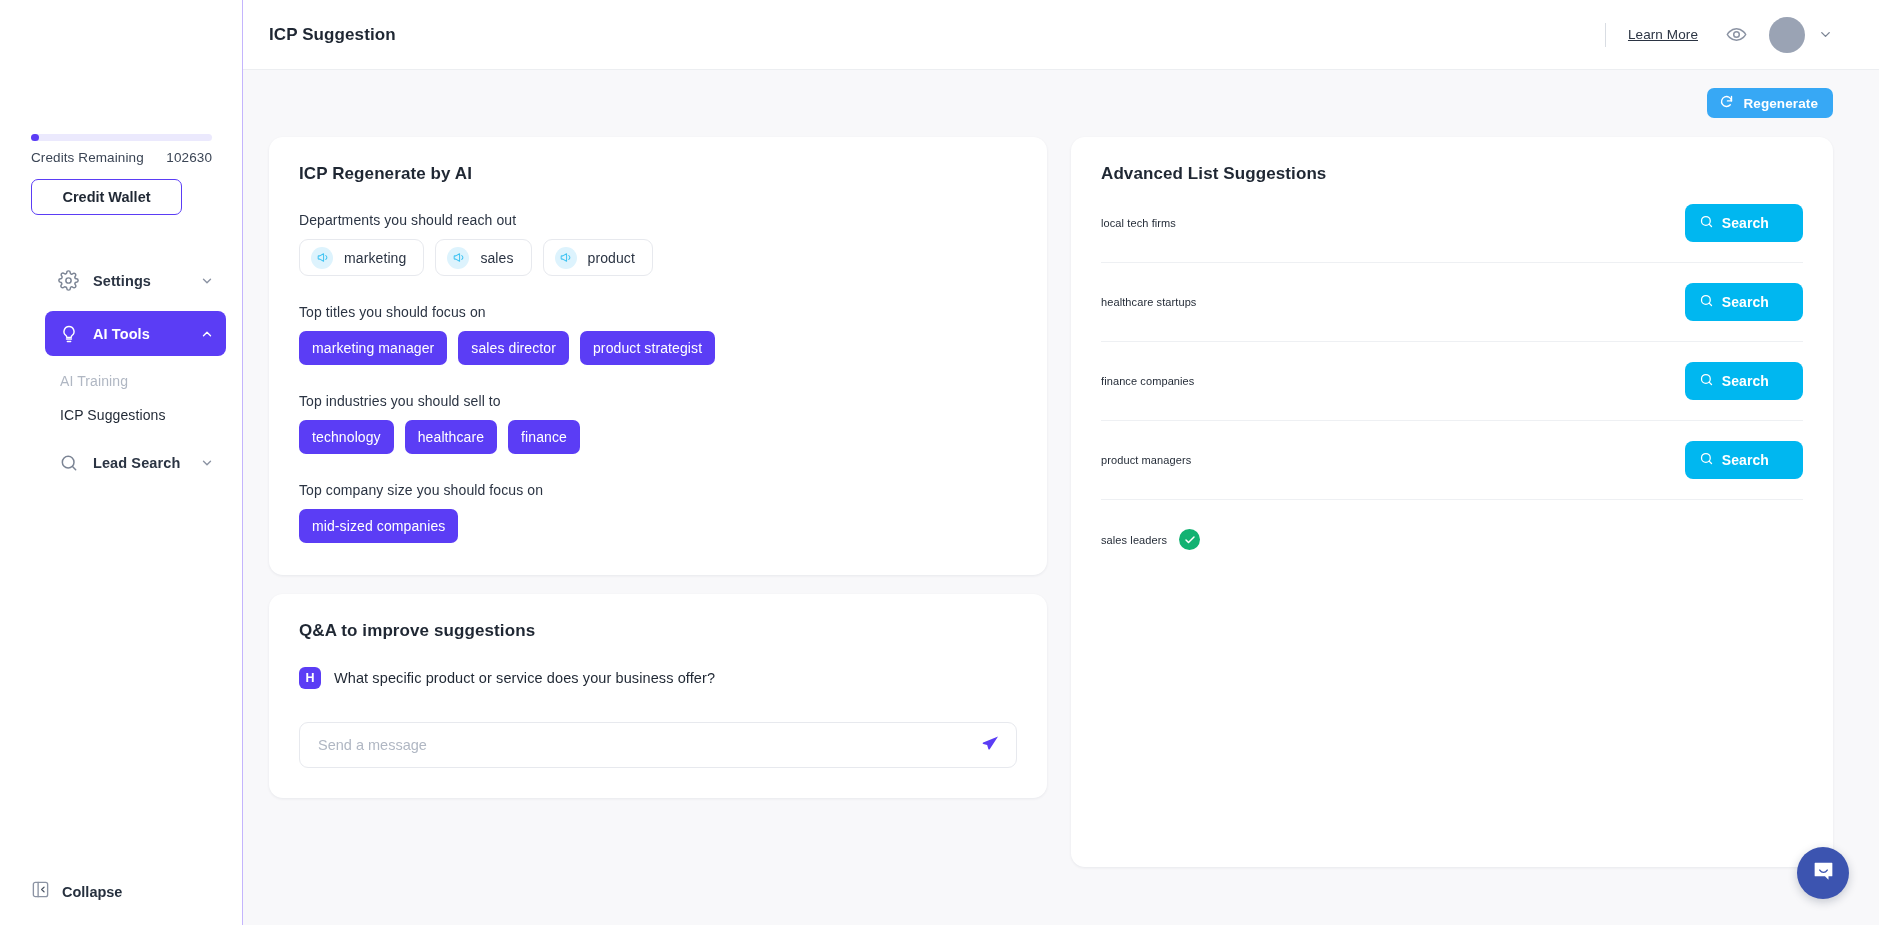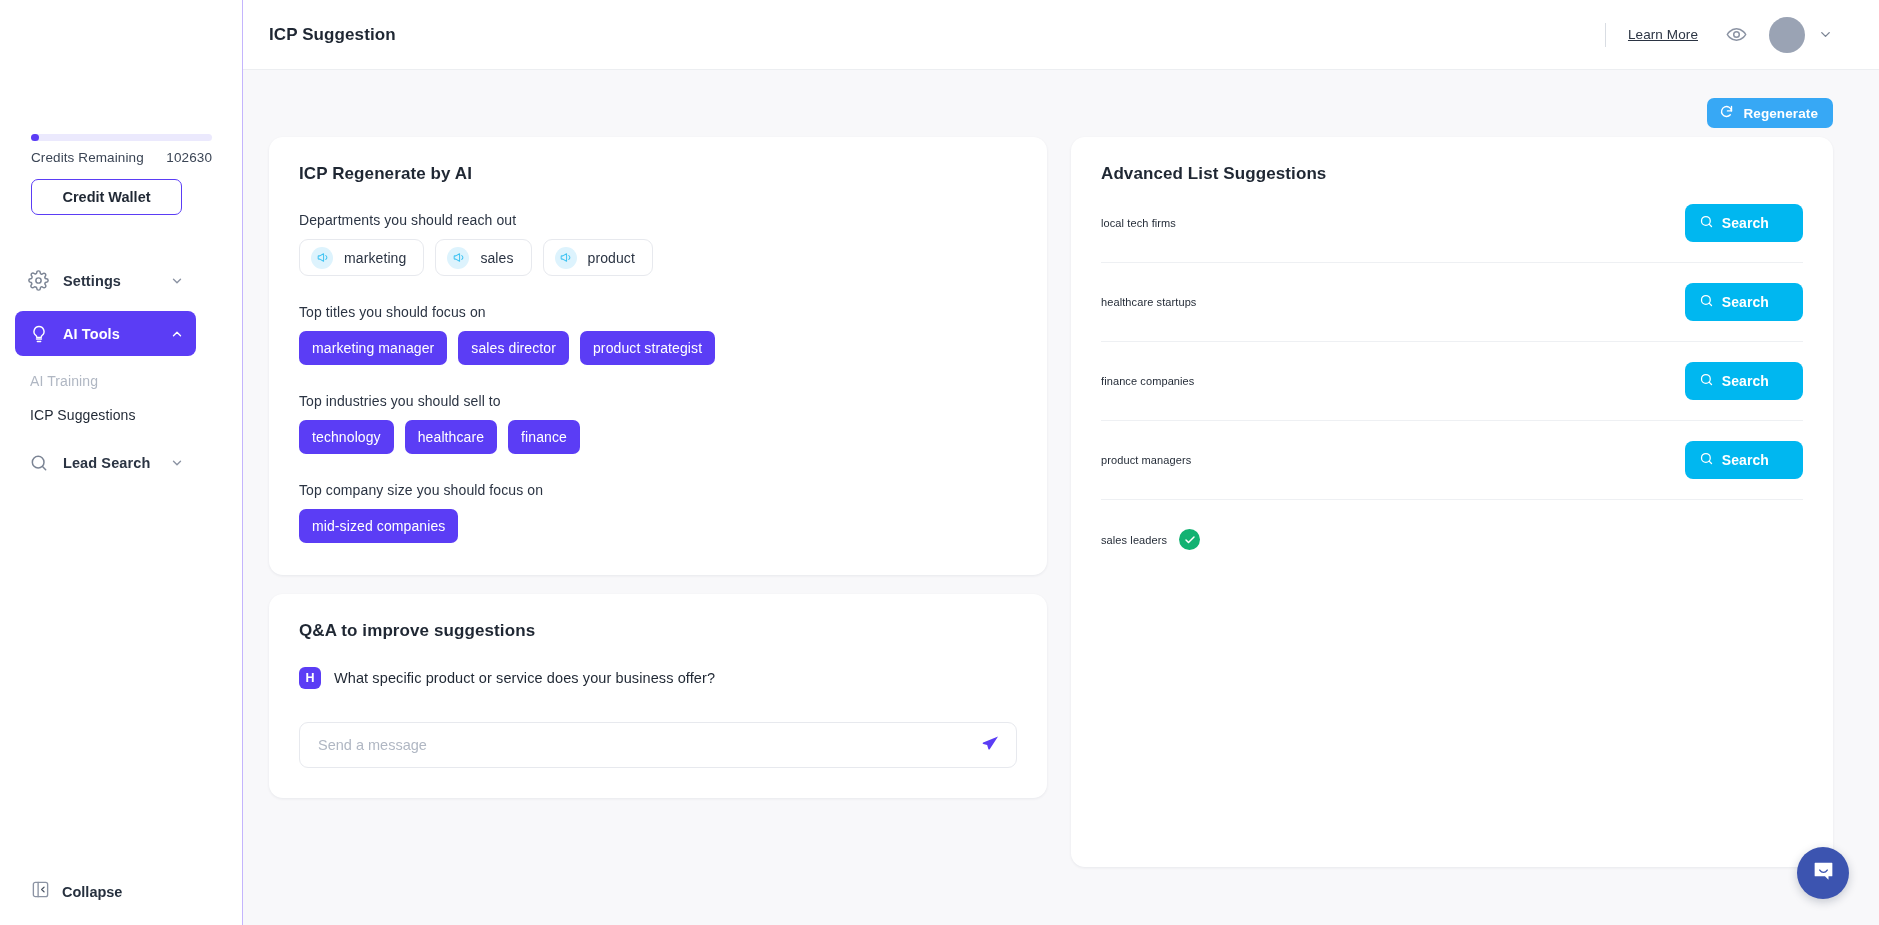--- a/index.html
+++ b/index.html
@@ -89,7 +89,7 @@
   .avatar-chev { margin-left: 13px; cursor: pointer; display: flex; align-items: center; }
 
   .content { flex: 1; padding: 18px 46px 0 26px; overflow: hidden; position: relative; }
-  .toolbar { display: flex; justify-content: flex-end; height: 40px; align-items: flex-end; }
+  .toolbar { display: flex; justify-content: flex-end; height: 40px; }
   .regenerate-btn {
     height: 30px; padding: 0 15px 0 12px; border: none; border-radius: 7px;
     background: #37a8f5; color: #fff; font-size: 13.5px; font-weight: bold;

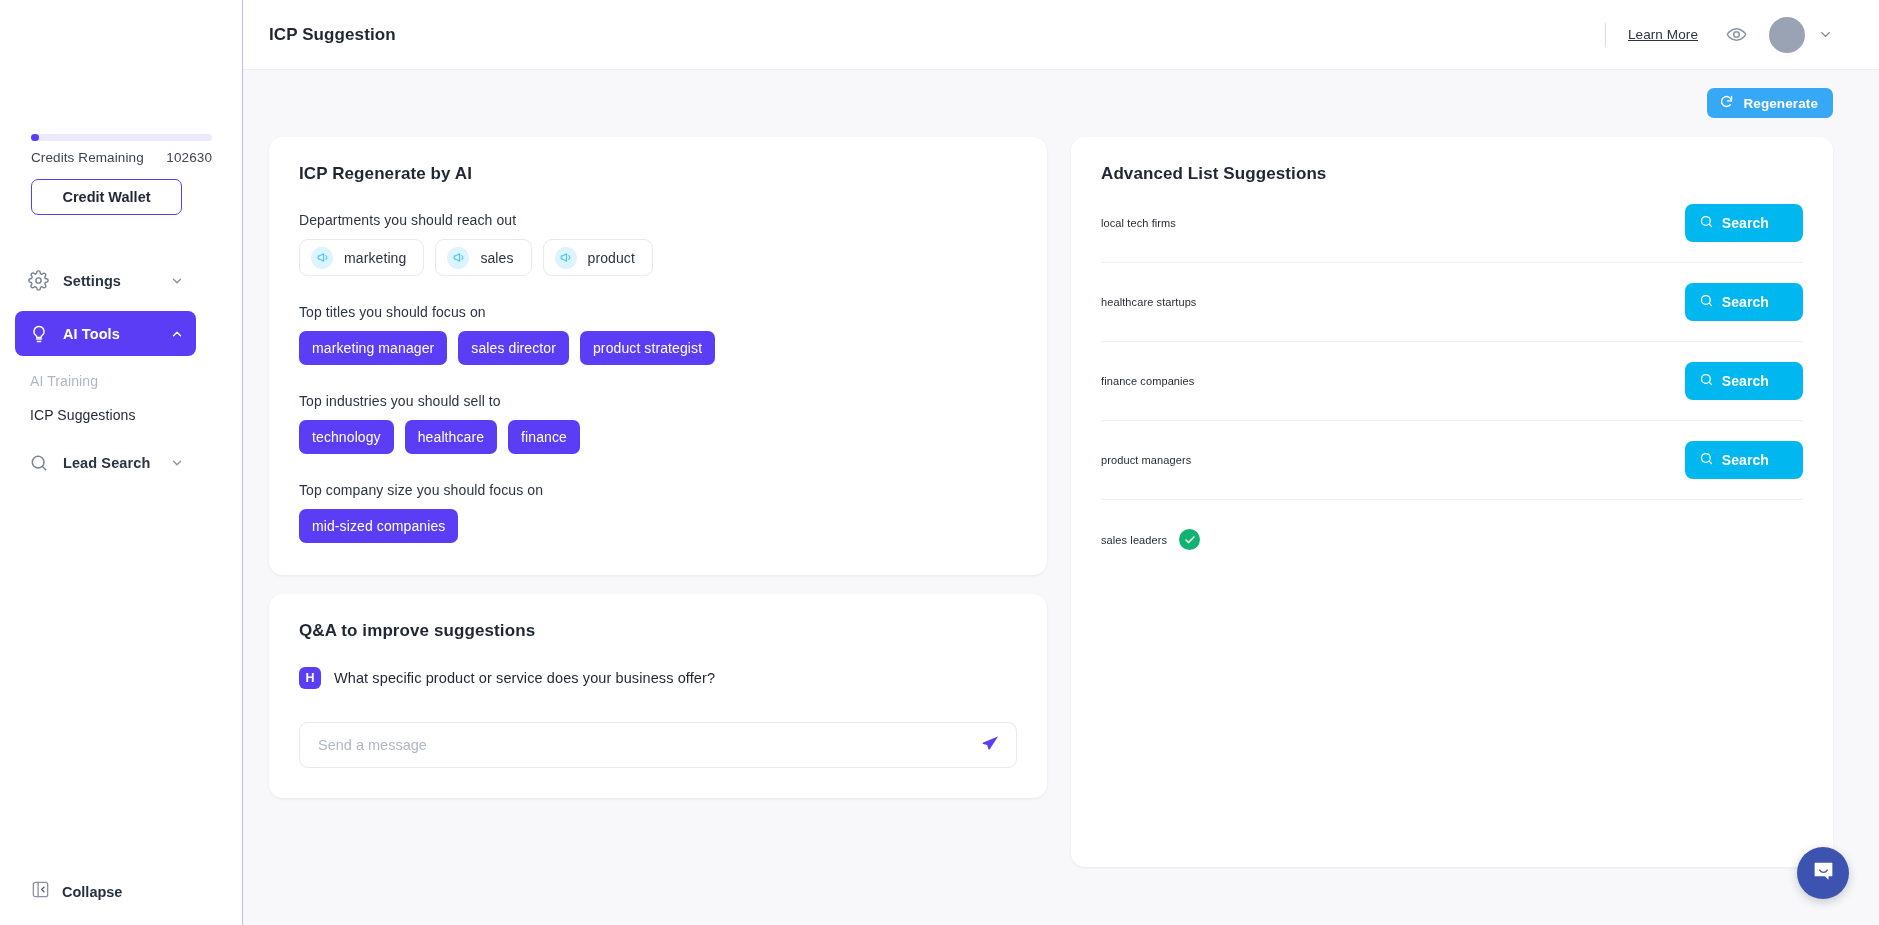--- a/index.html
+++ b/index.html
@@ -44,7 +44,7 @@
     display: flex; align-items: center; justify-content: center;
   }
 
-  .nav { position: absolute; top: 258px; left: 15px; width: 181px; }
+  .nav { position: absolute; top: 258px; left: 45px; width: 181px; }
   .nav-item {
     display: flex; align-items: center;
     height: 45px; border-radius: 9px; padding: 0 12px;

